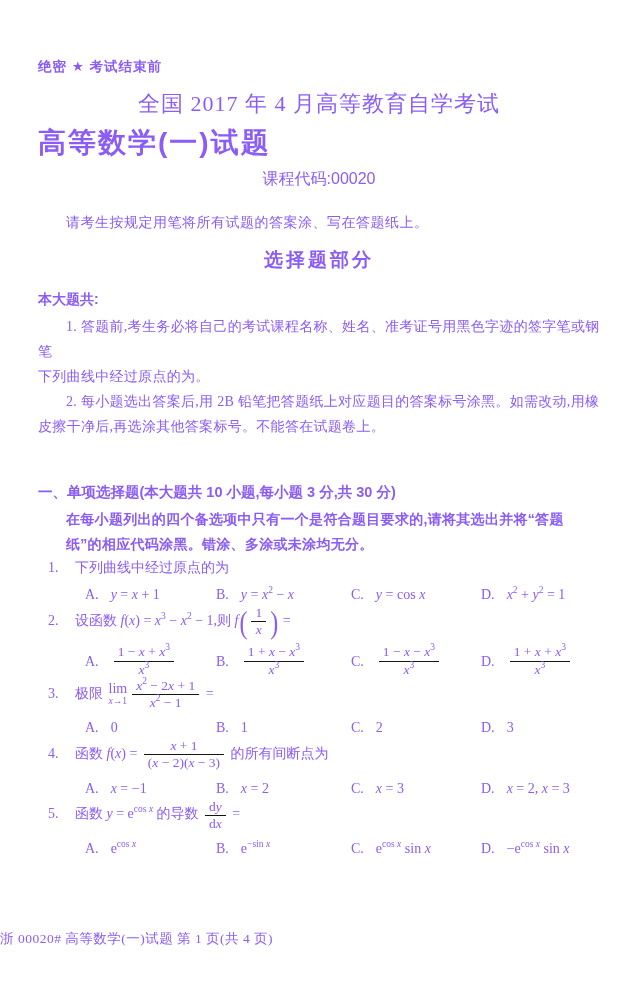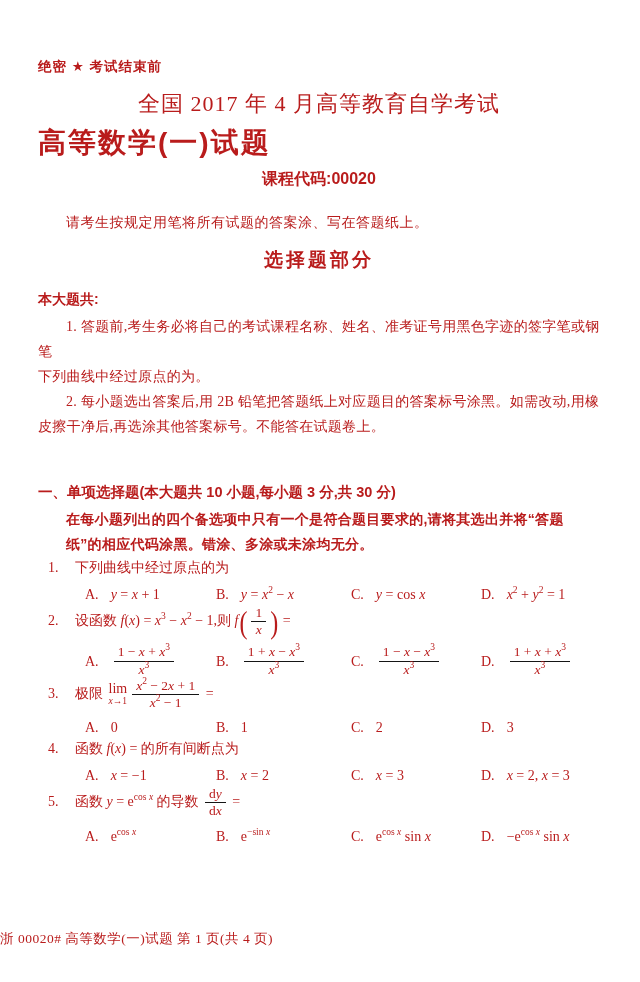--- a/index.html
+++ b/index.html
@@ -4,7 +4,7 @@
 <style>
   html,body{margin:0;padding:0;background:#fff;}
   .page{
-    position:relative; width:640px; height:982px; background:#ffffff; color:#b91c1c;
+    position:relative; width:640px; height:982px; background:#ffffff; color:#8b5cf6;
     font-family:"Liberation Serif","DejaVu Serif",serif; font-size:14px;
     box-sizing:border-box; padding:58px 40px 0 38px; overflow:hidden;
   }

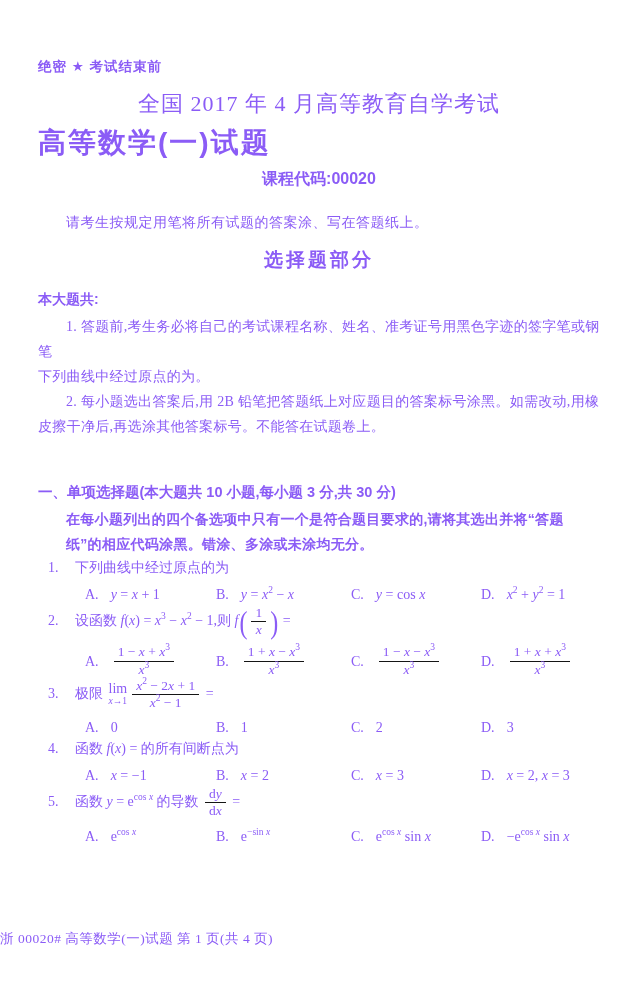--- a/index.html
+++ b/index.html
@@ -12,7 +12,7 @@
   .secrecy{font-size:13.5px;font-weight:bold;letter-spacing:1px;}
   .title1{text-align:center;font-size:22px;margin-top:13px;letter-spacing:1px;}
   .title2{font-size:28px;font-weight:bold;margin-top:5px;letter-spacing:2px;}
-  .course{text-align:center;font-size:16px;font-weight:bold;margin-top:7px;}
+  .course{text-align:center;font-size:16px;font-weight:normal;margin-top:7px;}
   .pen-note{margin-top:24px;text-indent:2em;letter-spacing:.5px;}
   .part-title{text-align:center;font-size:19px;font-weight:bold;margin-top:15px;letter-spacing:3px;}
   .notes-head{font-weight:bold;margin-top:18px;font-size:14px;}

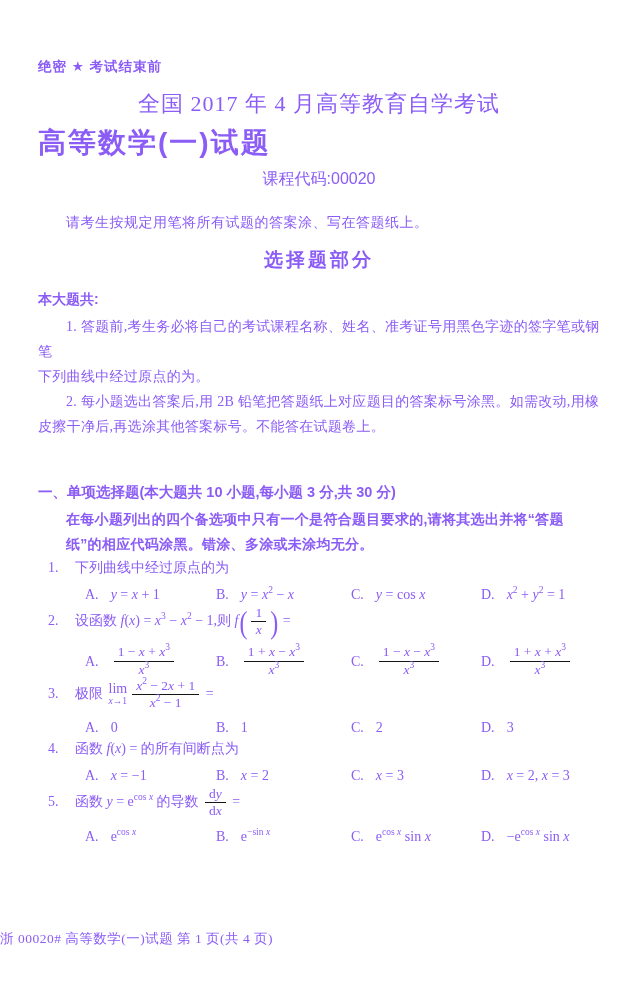--- a/index.html
+++ b/index.html
@@ -143,7 +143,7 @@
   </div>
 
   <div class="question">
-    <div class="q-stem"><span class="q-num">4.</span><span class="q-text">函数 <span class="mi">f</span>(<span class="mi">x</span>) =  的所有间断点为</span></div>
+    <div class="q-stem"><span class="q-num">4.</span><span class="q-text">函数 <span class="mi">f</span>(<span class="mi">x</span>) = <span class="frac"><span class="num"><span class="mi">x</span> + 1</span><span class="den">(<span class="mi">x</span> − 2)(<span class="mi">x</span> − 3)</span></span> 的所有间断点为</span></div>
     <div class="opts">
   <span class="opt">
             <span class="opt-label">A.</span>

